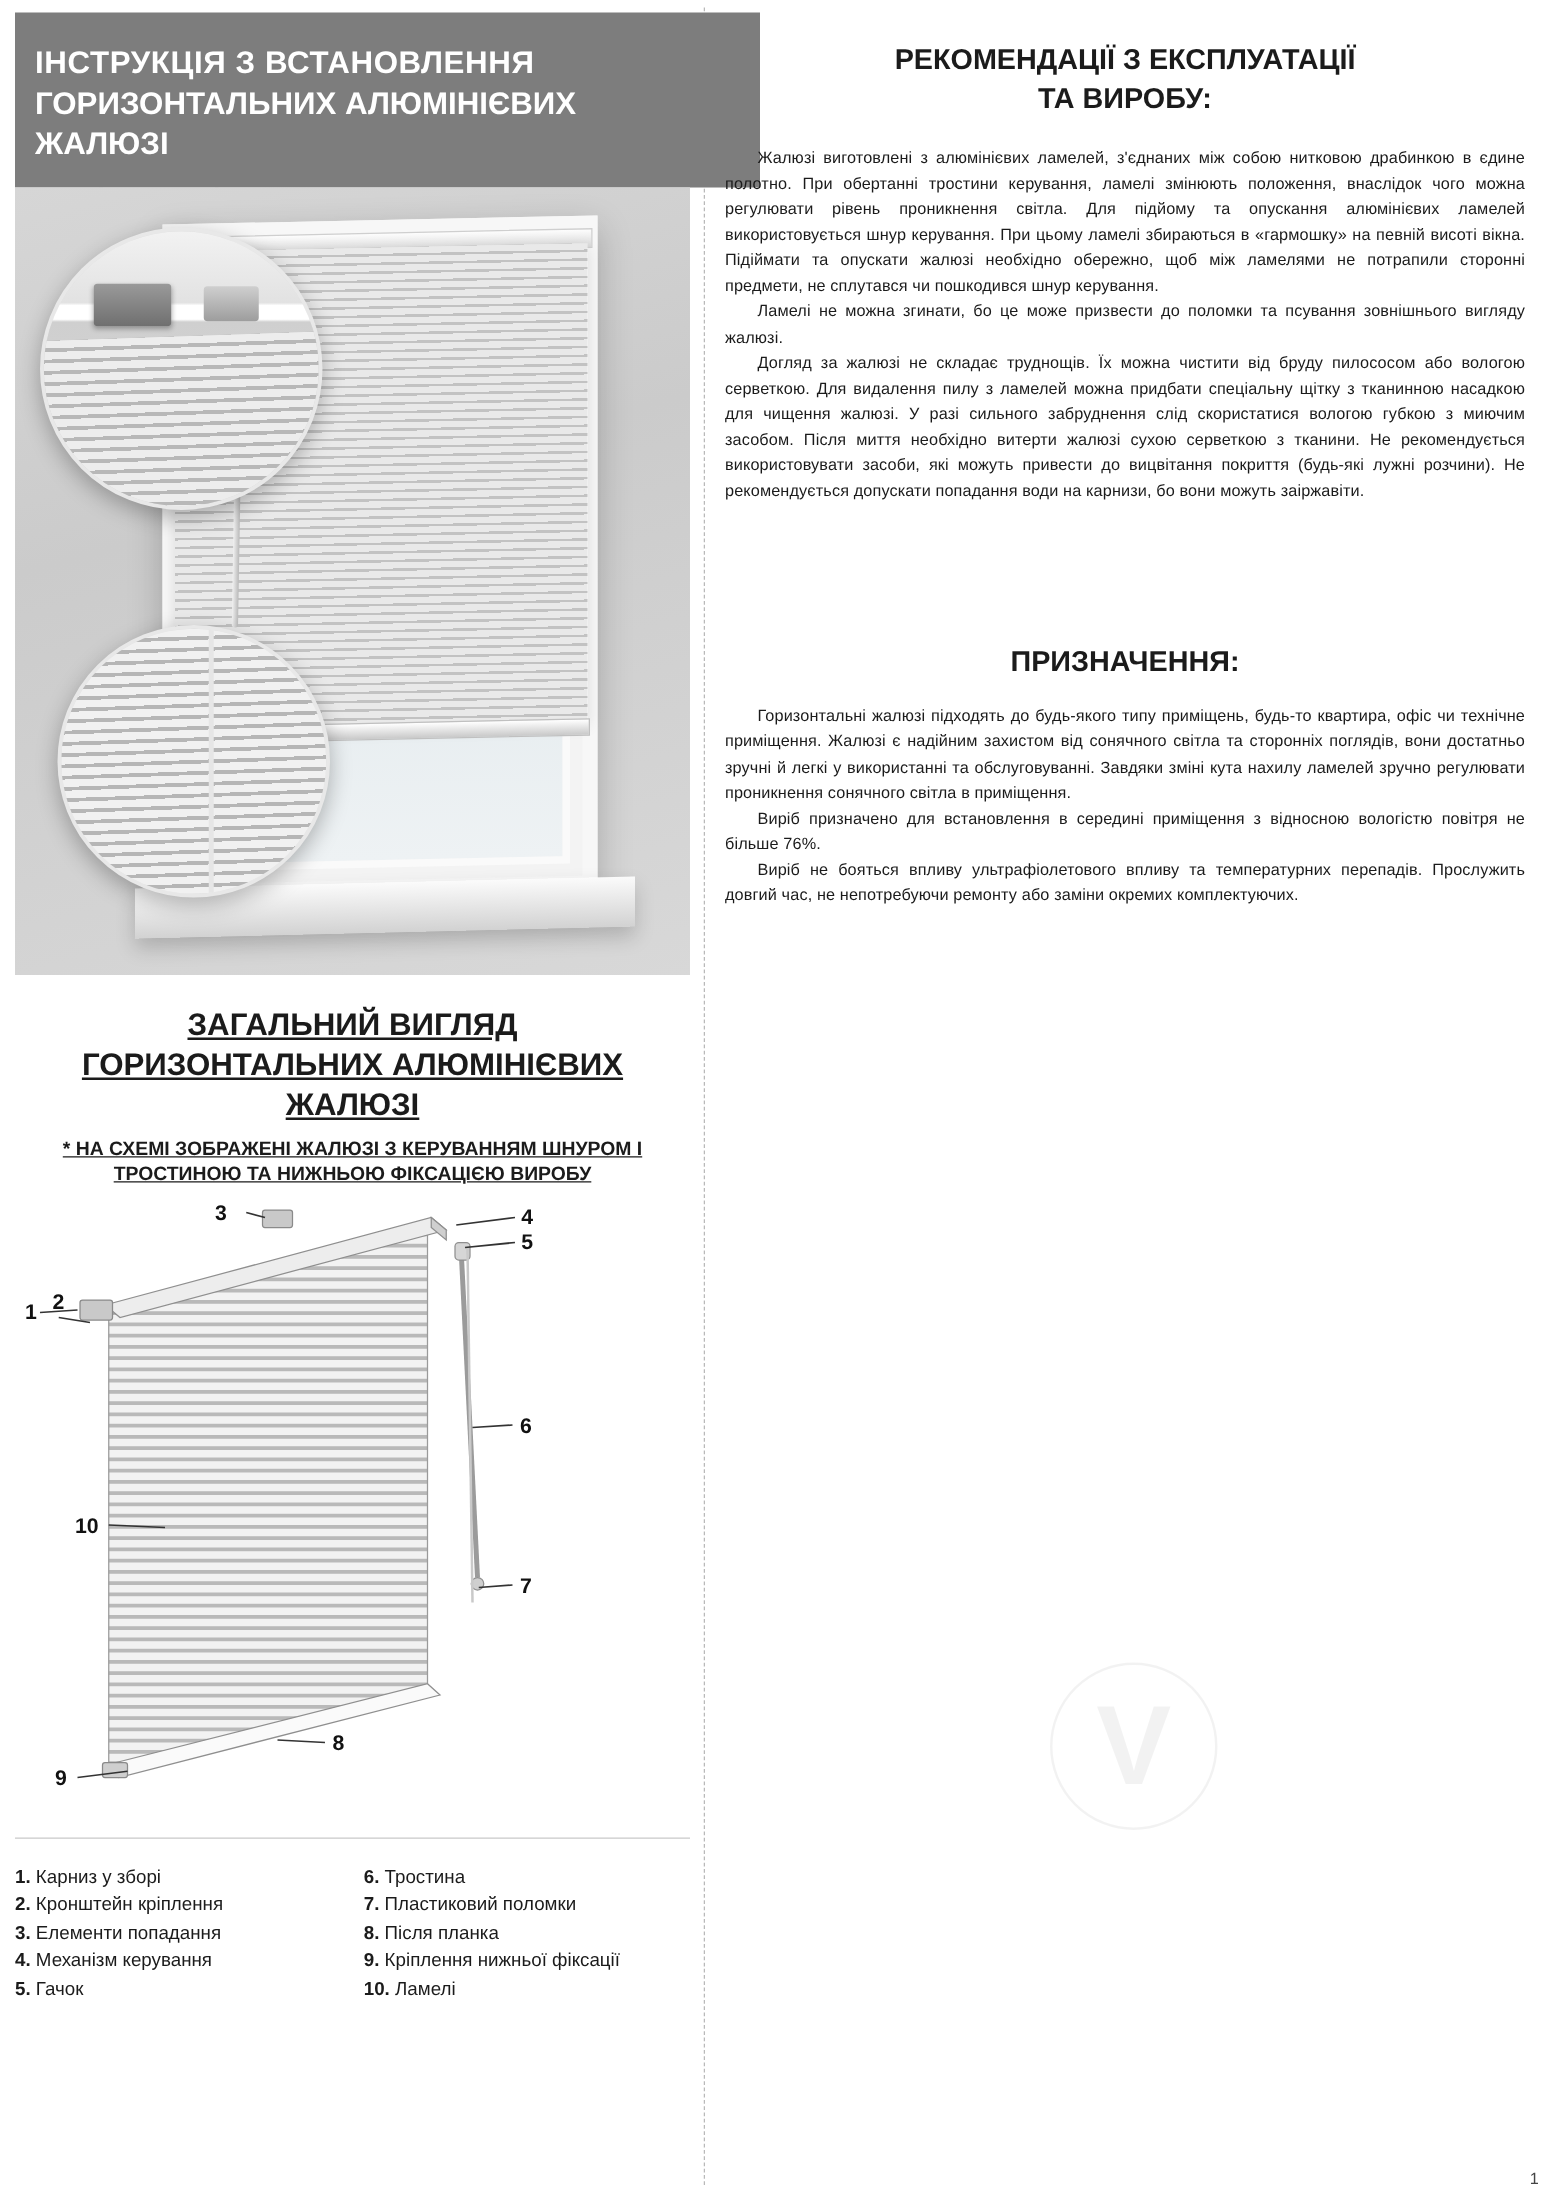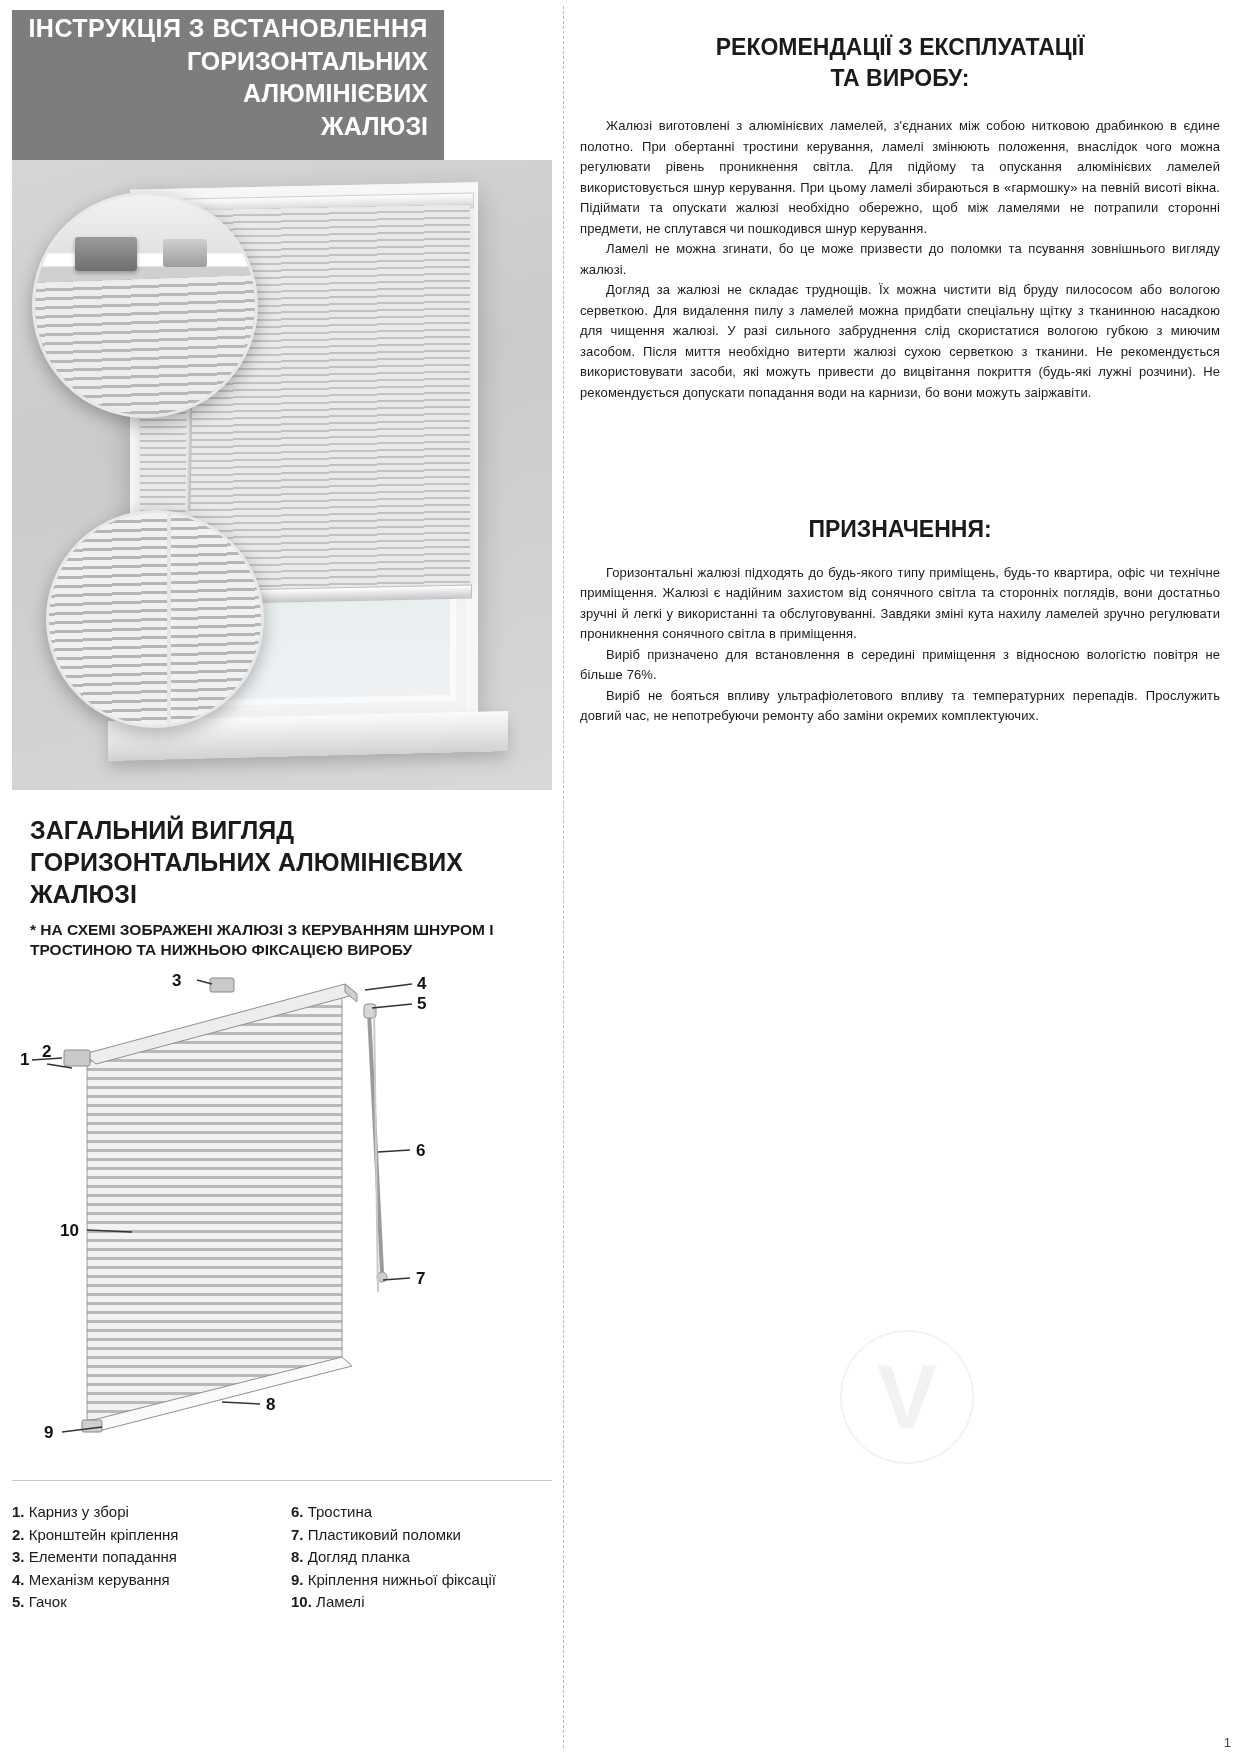--- a/index.html
+++ b/index.html
@@ -51,10 +51,10 @@
     position: relative;
     background: #7d7d7d;
     color: #ffffff;
-    text-align: right;
-    padding: 2px 16px 18px 16px;
+    text-align: left;
+    padding: 24px 16px 18px 16px;
     box-sizing: border-box;
-    width: 432px;
+    width: 596px;
   }
   .left-title-band .l1 {
     font-size: 25px;

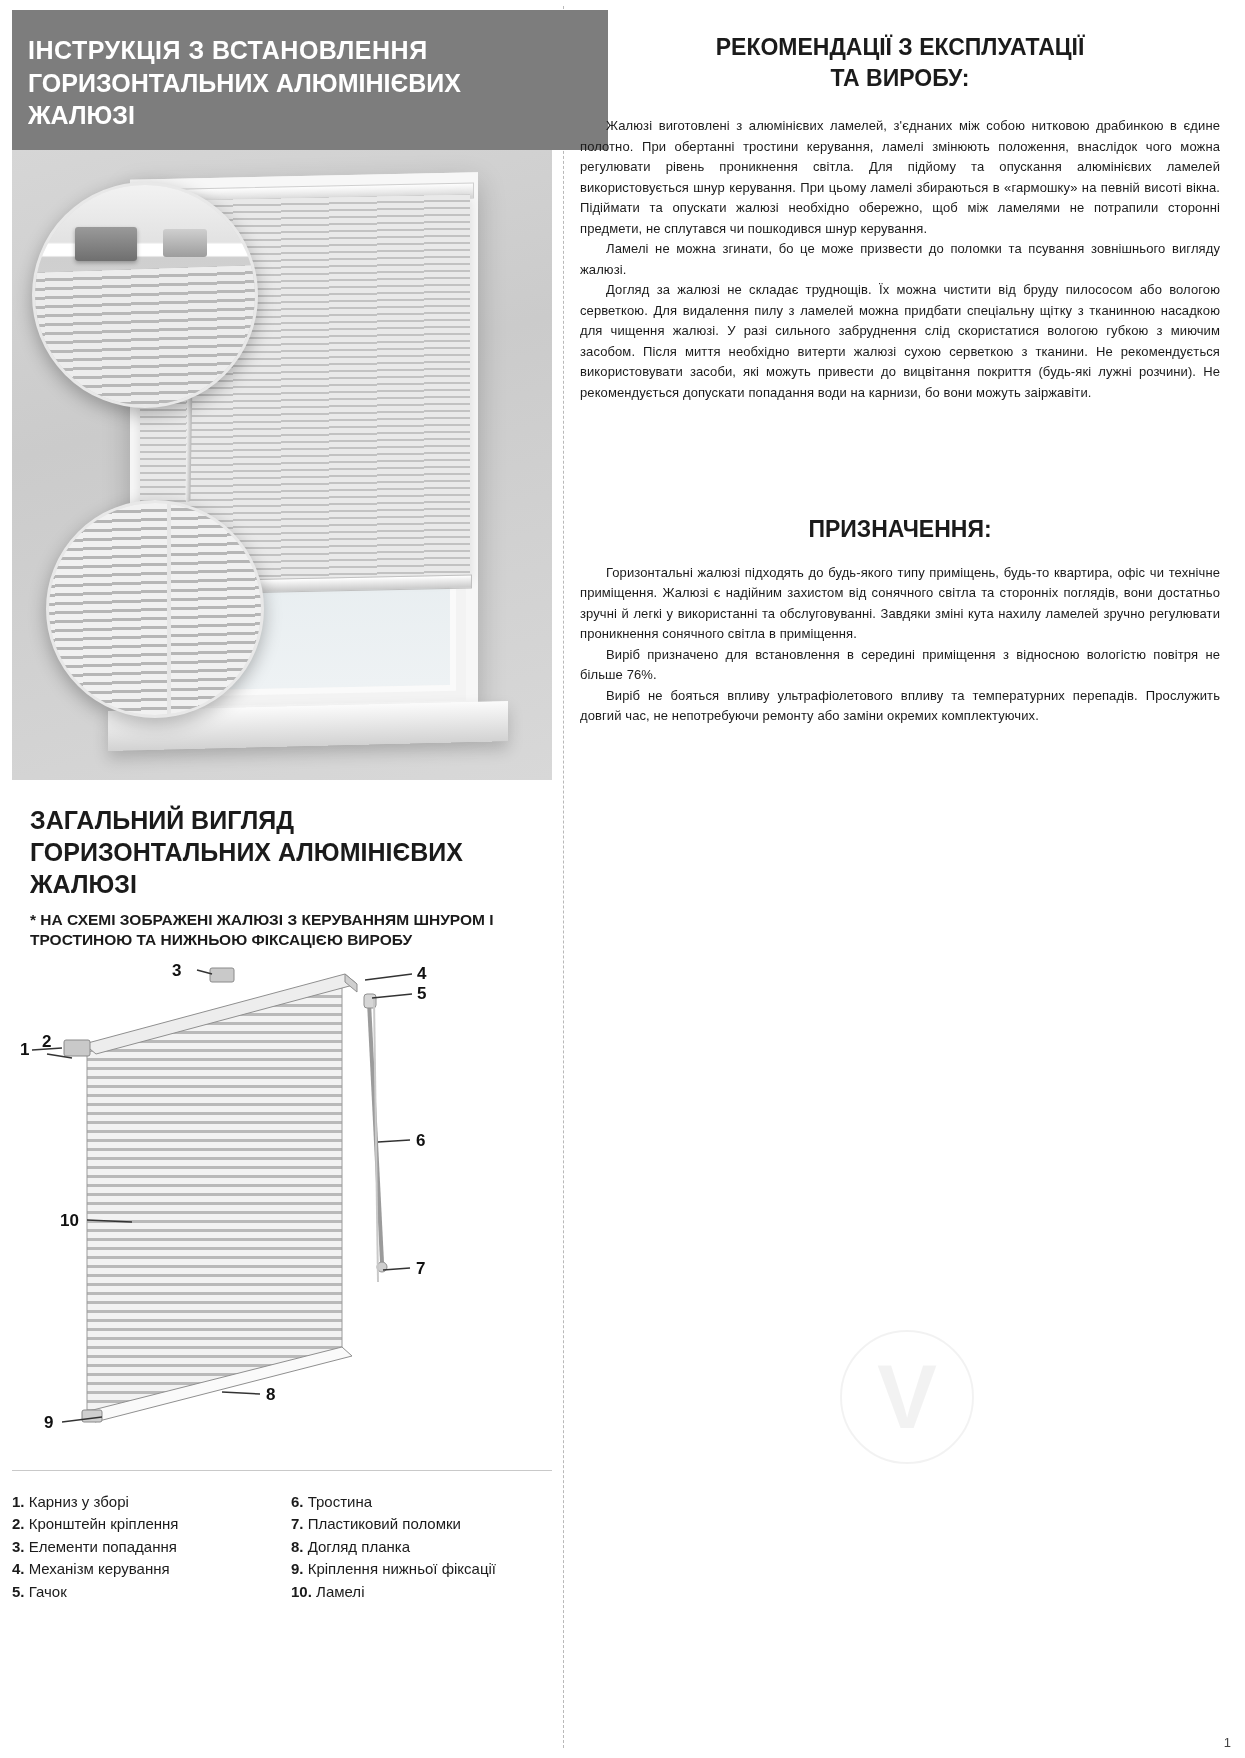--- a/index.html
+++ b/index.html
@@ -250,7 +250,9 @@
 
   
   .left-sub {
+    text-align: center;
     padding: 24px 18px 6px 18px;
+    text-decoration: underline;
   }
   .left-sub h2 {
     margin: 0;

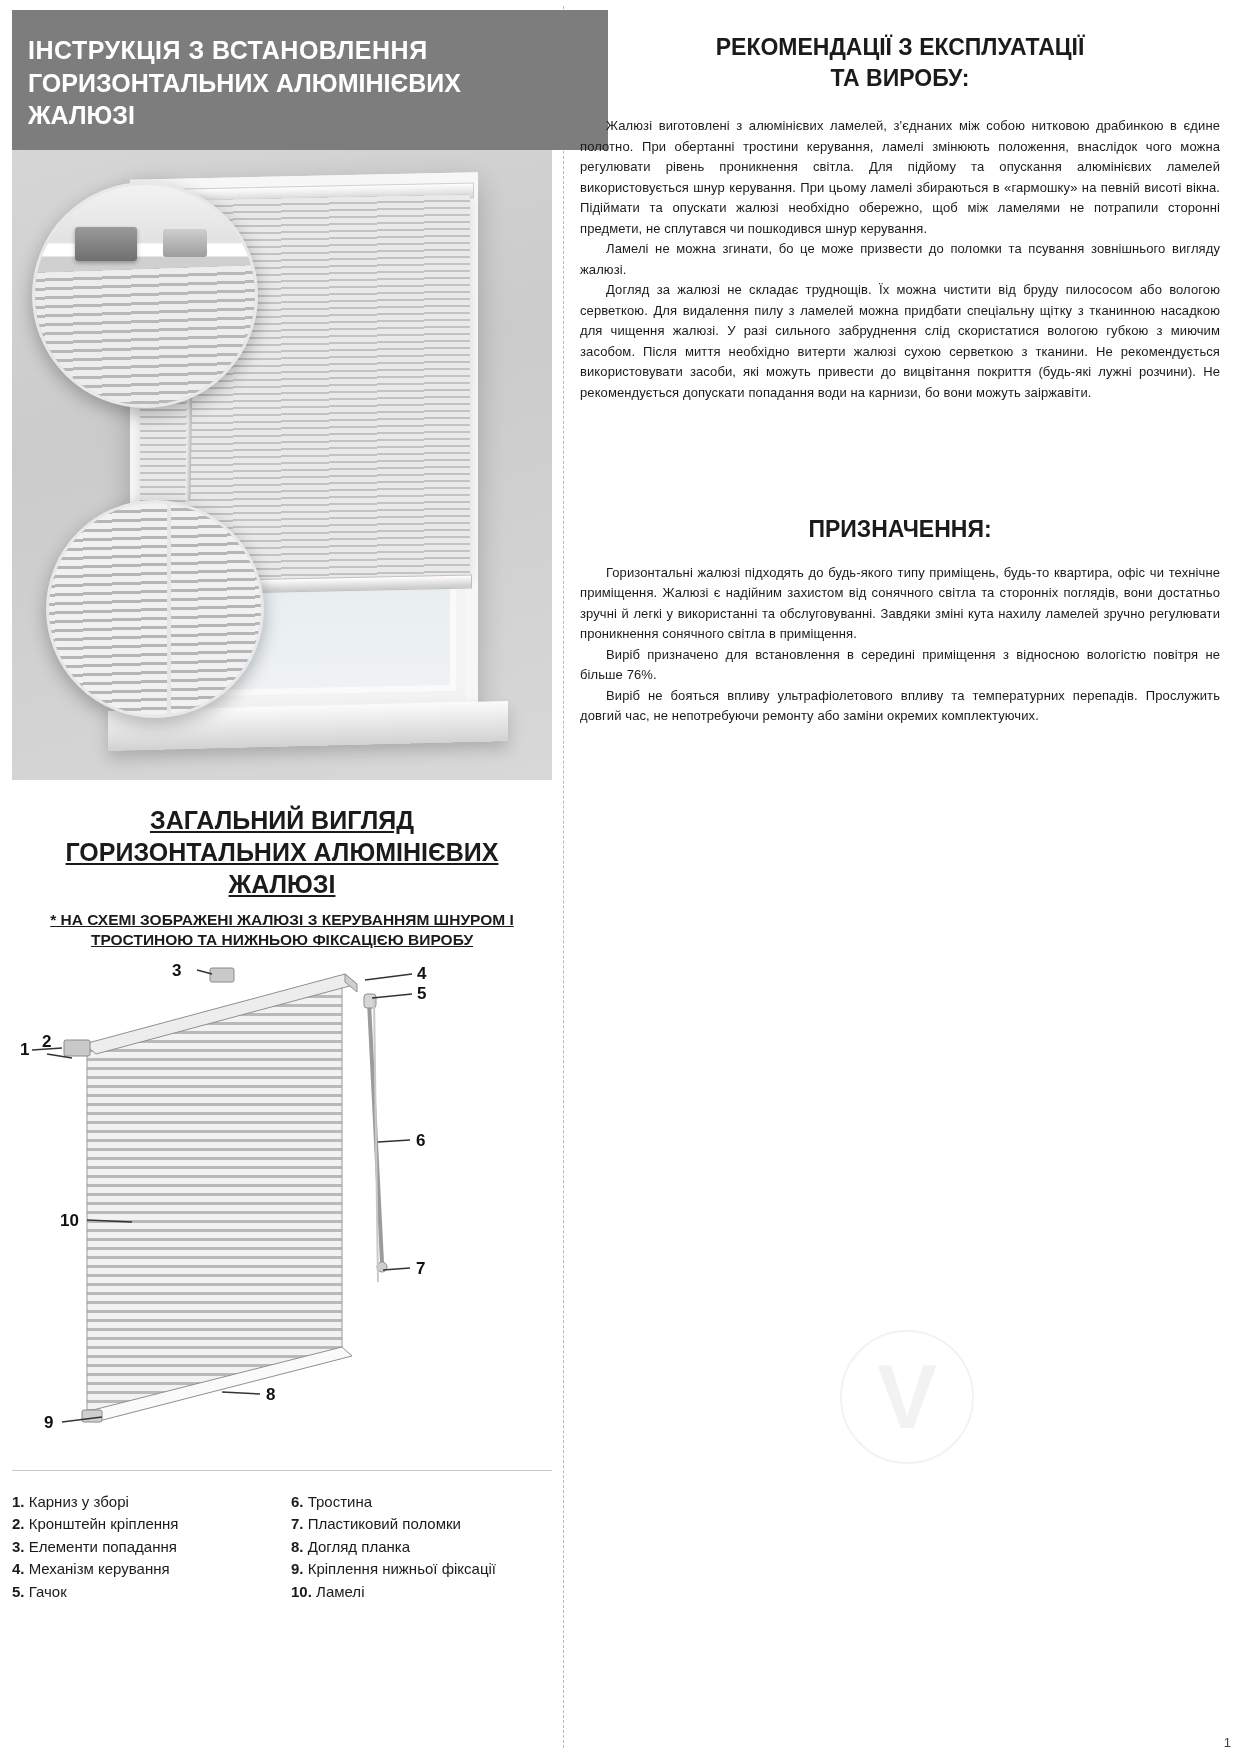--- a/index.html
+++ b/index.html
@@ -477,7 +477,7 @@
         <ol>
           <li><span class="num">6.</span> <span>Тростина</span></li>
           <li><span class="num">7.</span> <span>Пластиковий поломки</span></li>
-          <li><span class="num">8.</span> <span>Догляд планка</span></li>
+          <li><span class="num">8.</span> <span>Після планка</span></li>
           <li><span class="num">9.</span> <span>Кріплення нижньої фіксації</span></li>
           <li><span class="num">10.</span> <span>Ламелі</span></li>
         </ol>

